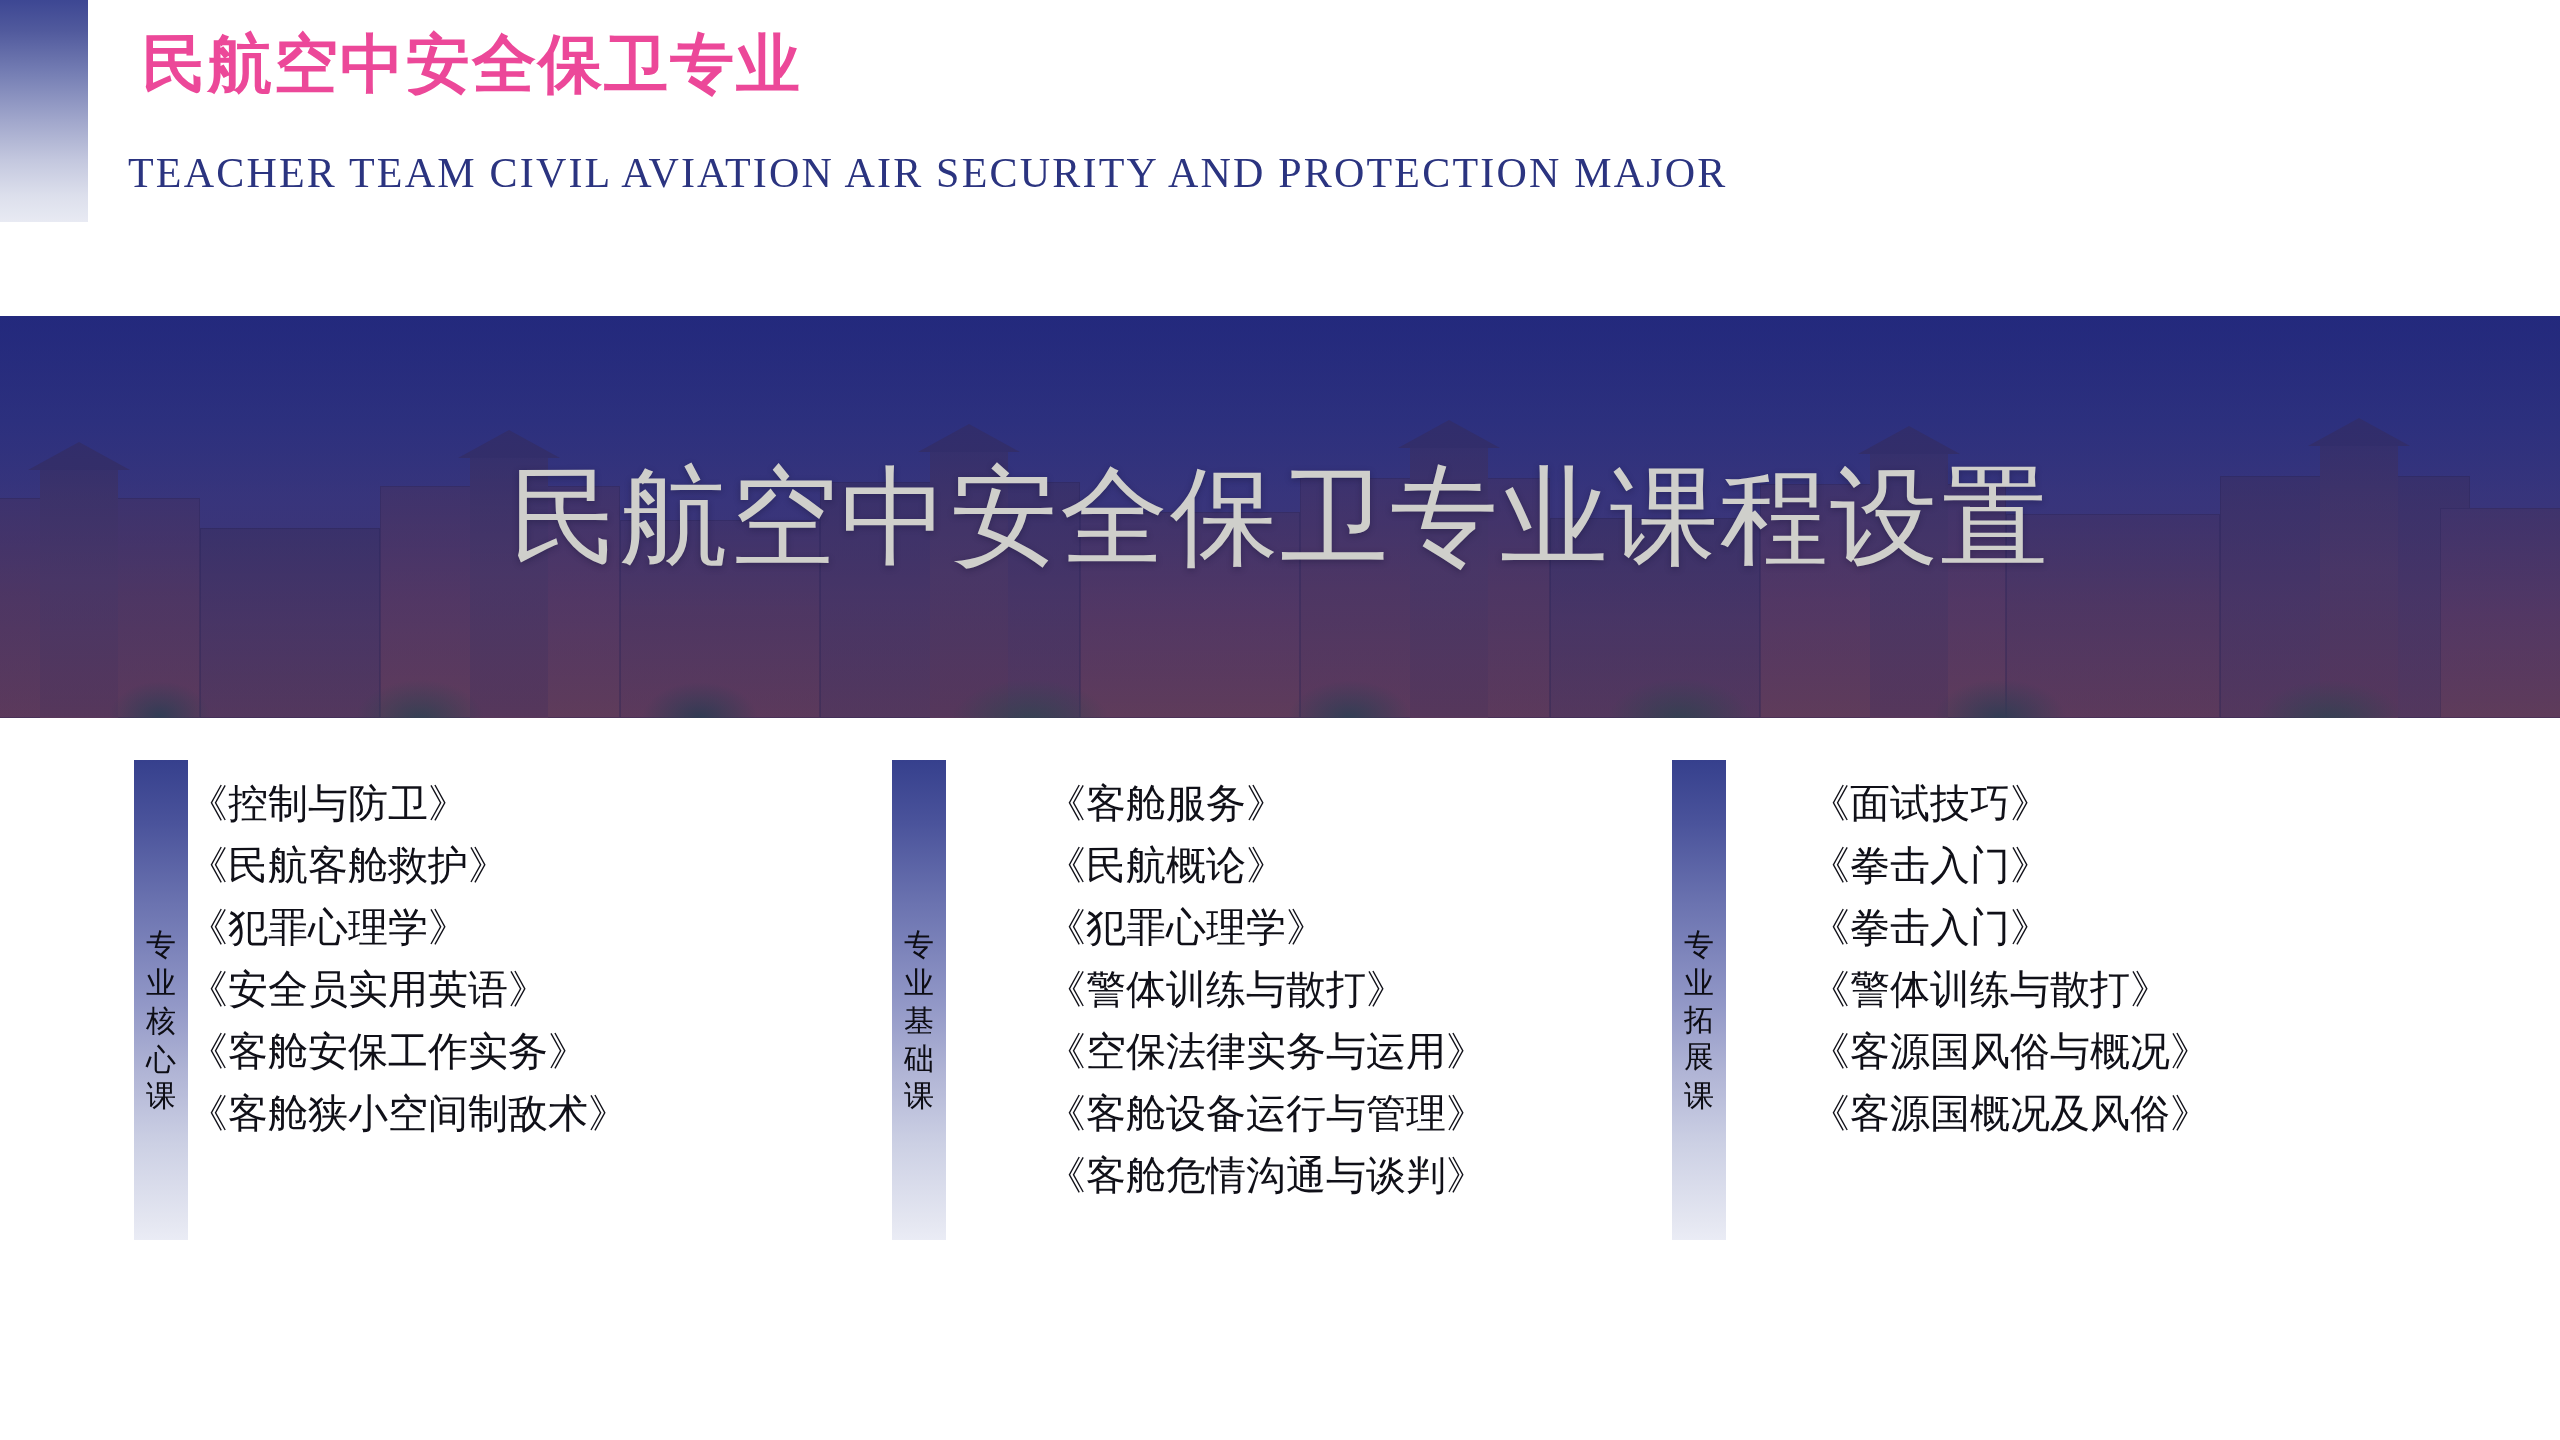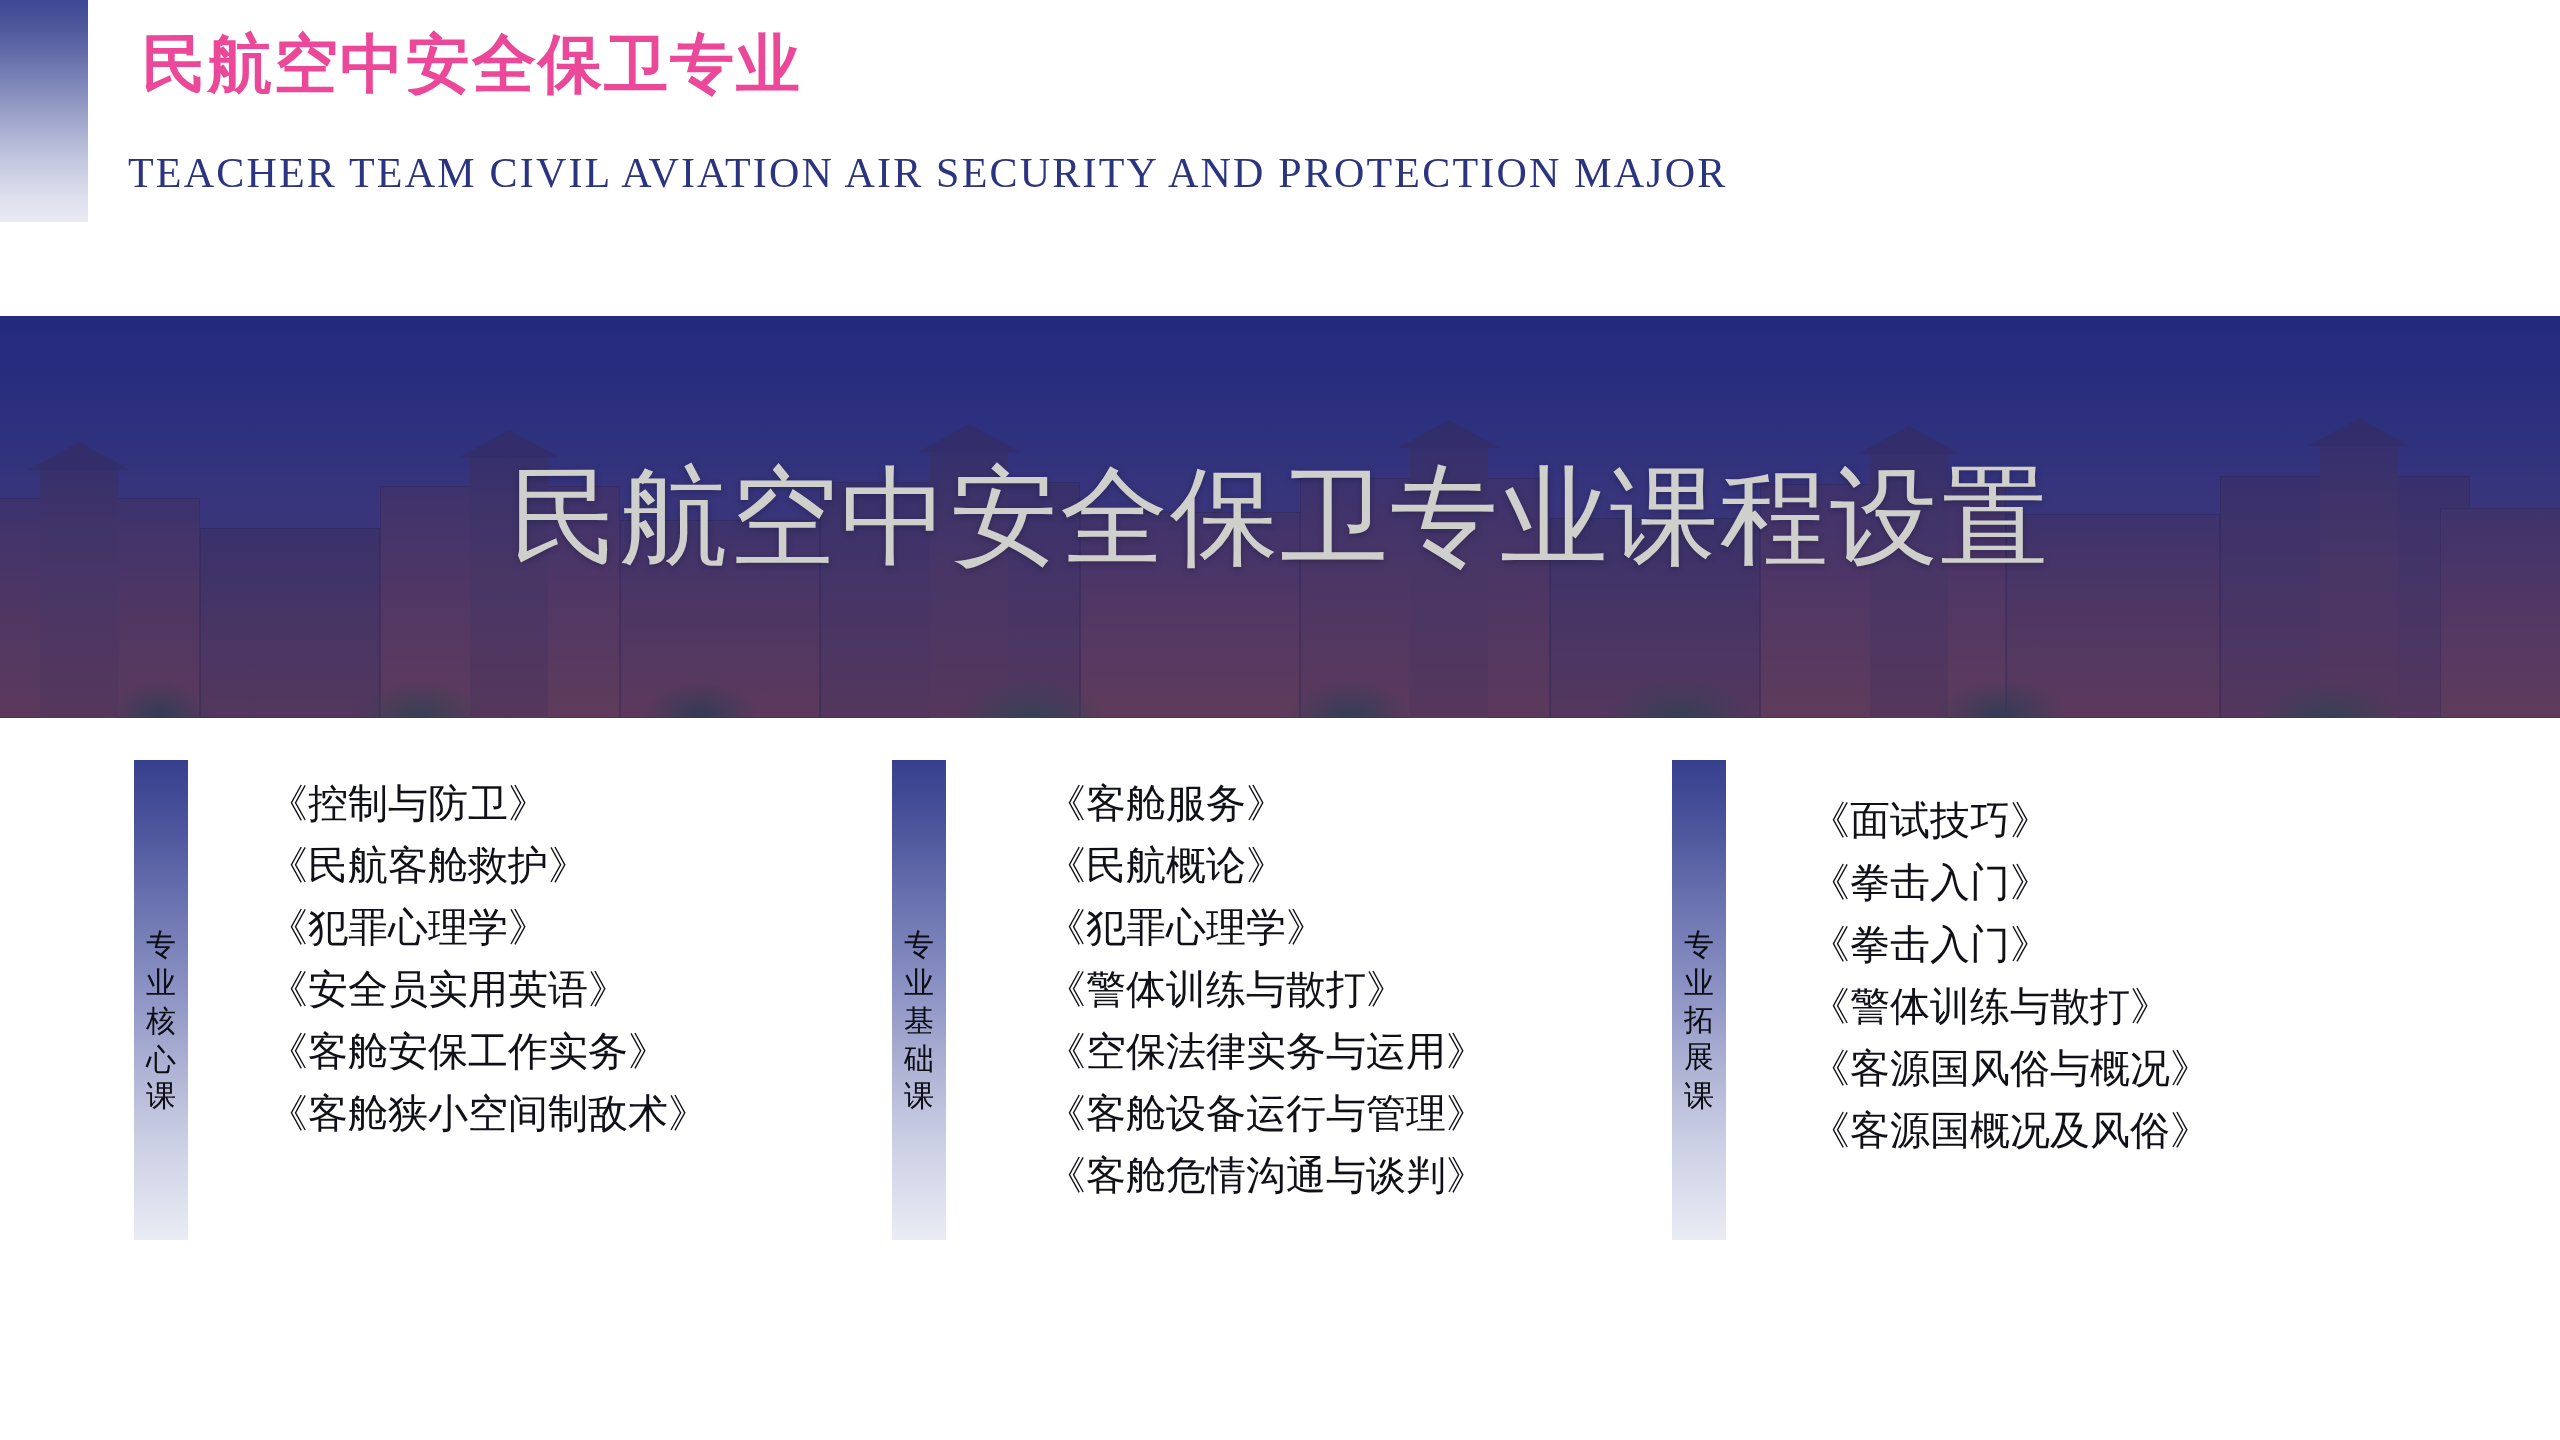--- a/index.html
+++ b/index.html
@@ -180,7 +180,7 @@
     padding: 0 0 0 0;
     list-style: none;
   }
-  .course-list.offset-a { margin-left: 80px; margin-top: 12px; }
+  .course-list.offset-a { margin-top: 12px; }
   .course-list.offset-b { margin-left: 100px; margin-top: 12px; }
   .course-list.offset-c { margin-left: 84px; margin-top: 29px; }
   .course-item {

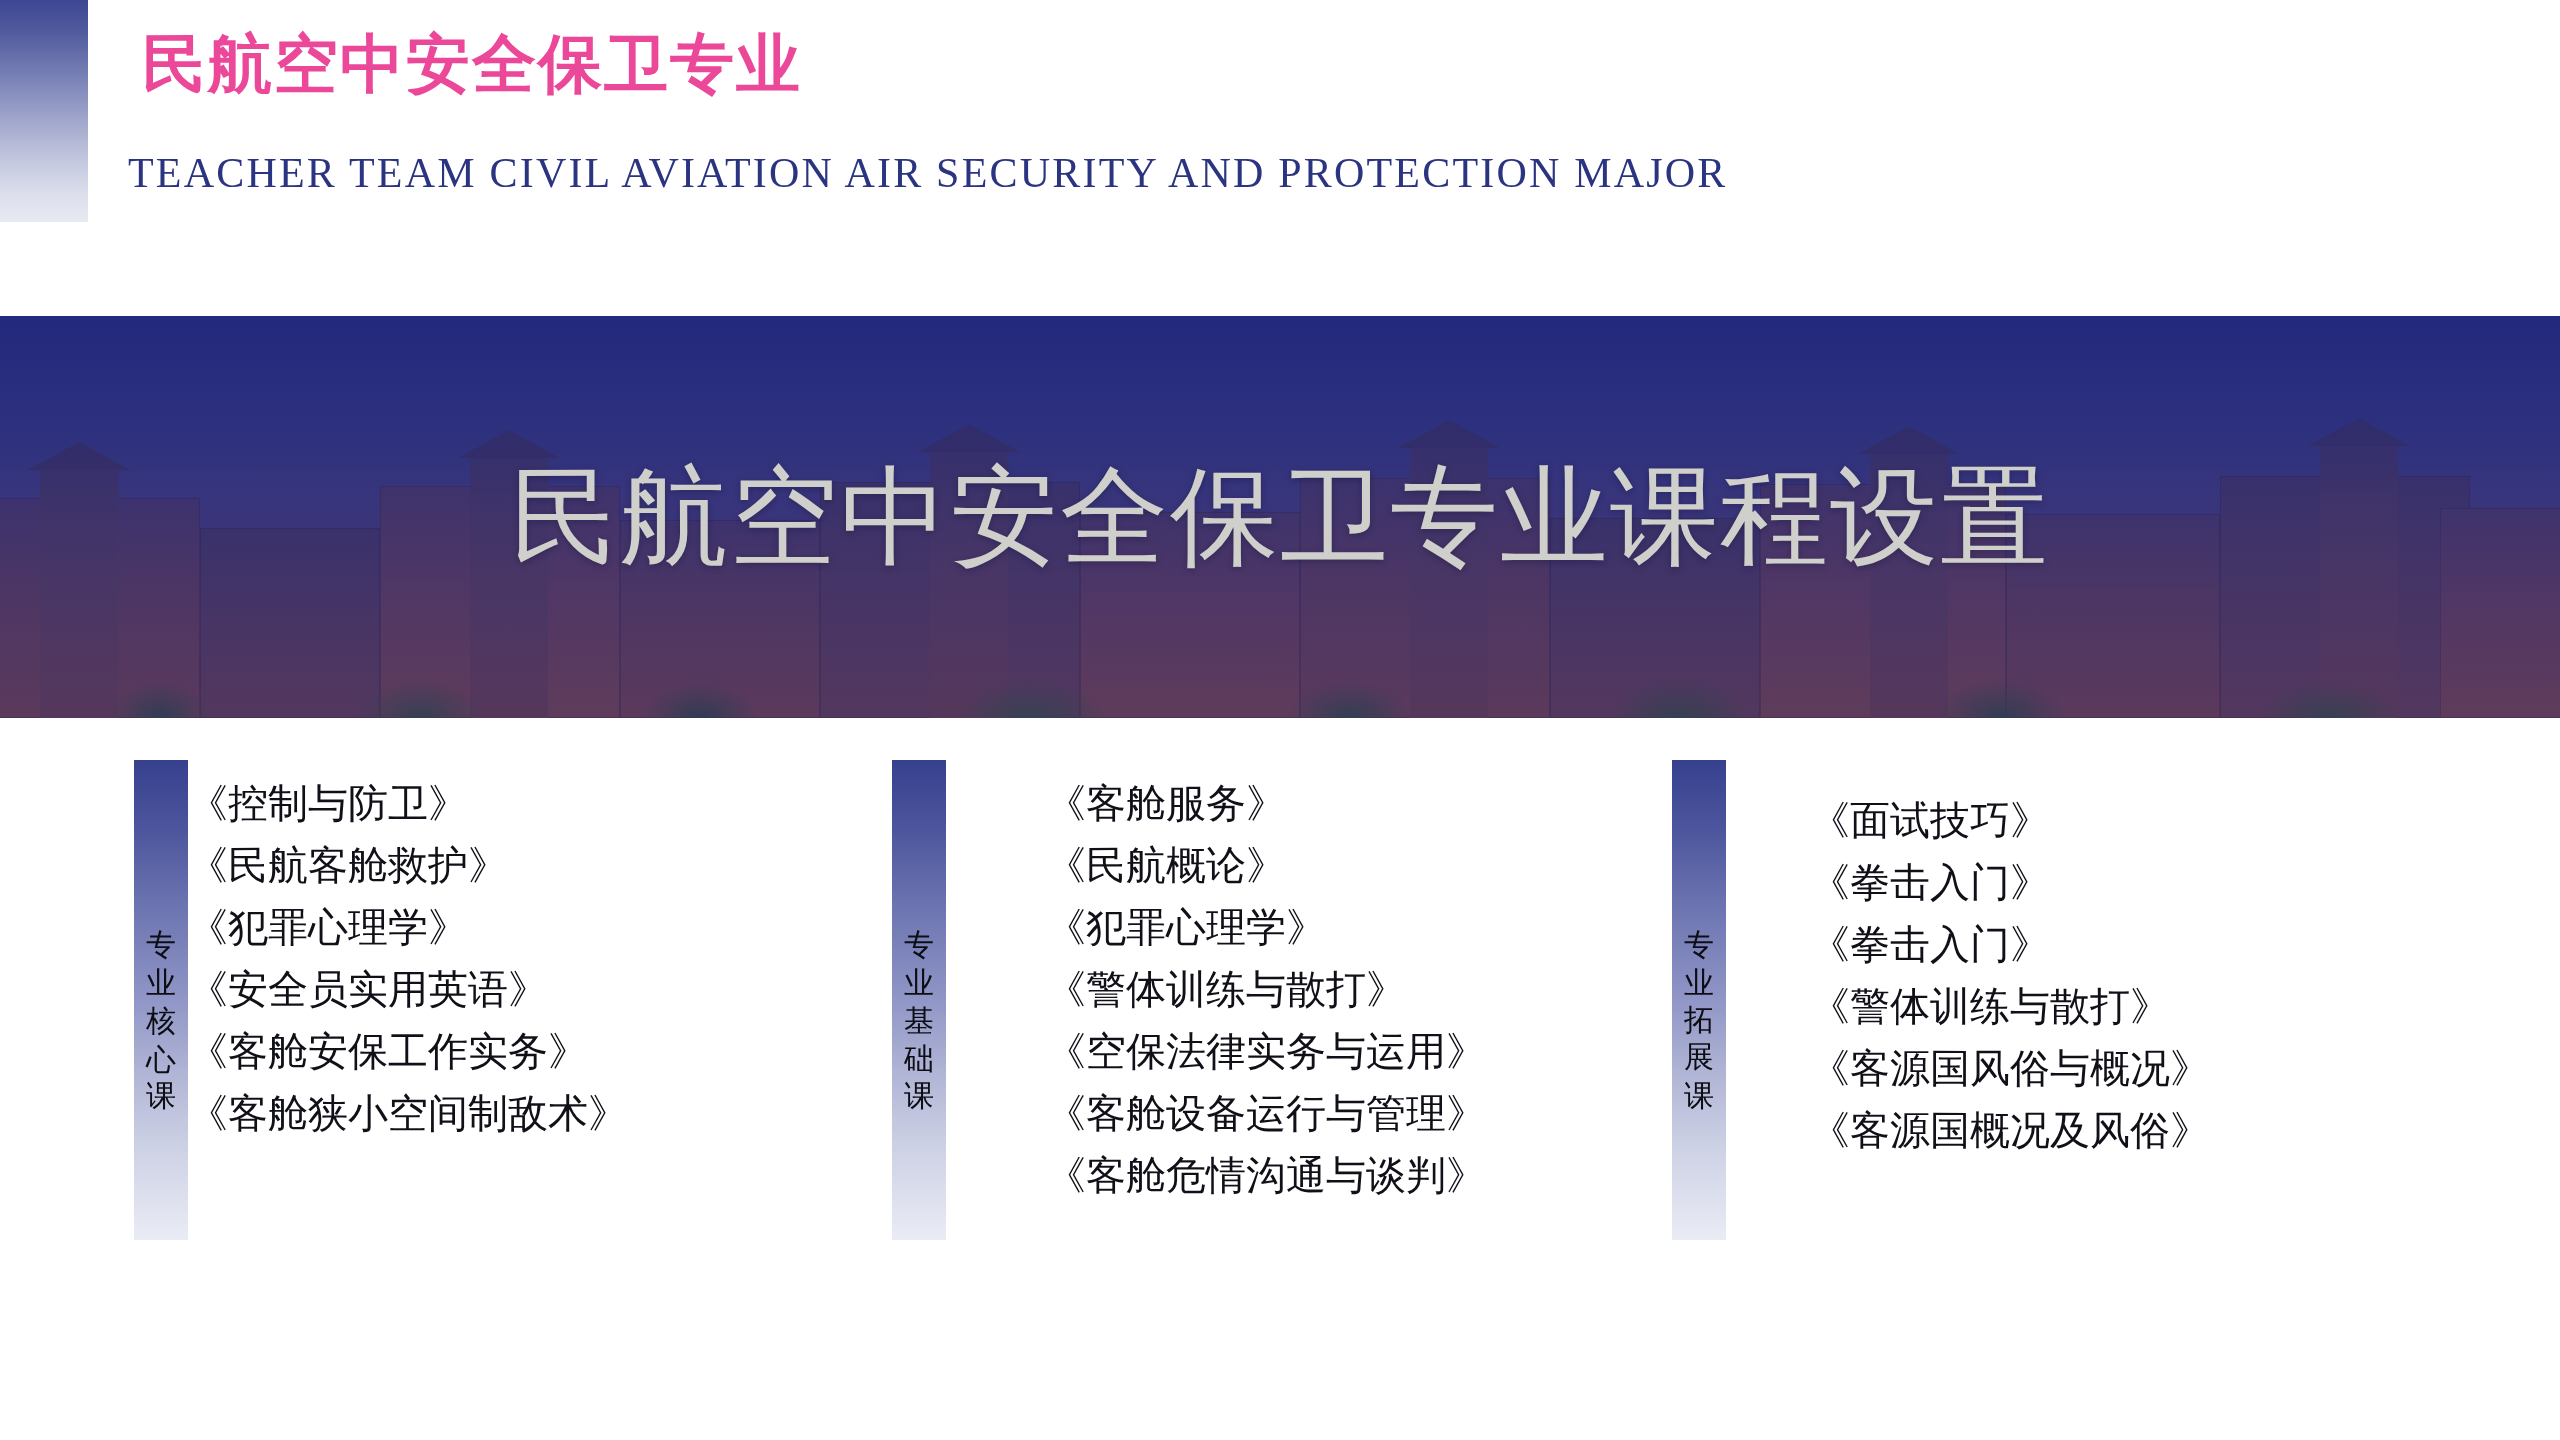--- a/index.html
+++ b/index.html
@@ -182,7 +182,7 @@
   }
   .course-list.offset-a { margin-top: 12px; }
   .course-list.offset-b { margin-left: 100px; margin-top: 12px; }
-  .course-list.offset-c { margin-left: 84px; margin-top: 29px; }
+  .course-list.offset-c { margin-left: 84px; margin-top: 12px; }
   .course-item {
     font-family: "DejaVu Serif", "Liberation Serif", serif;
     font-size: 40px;

